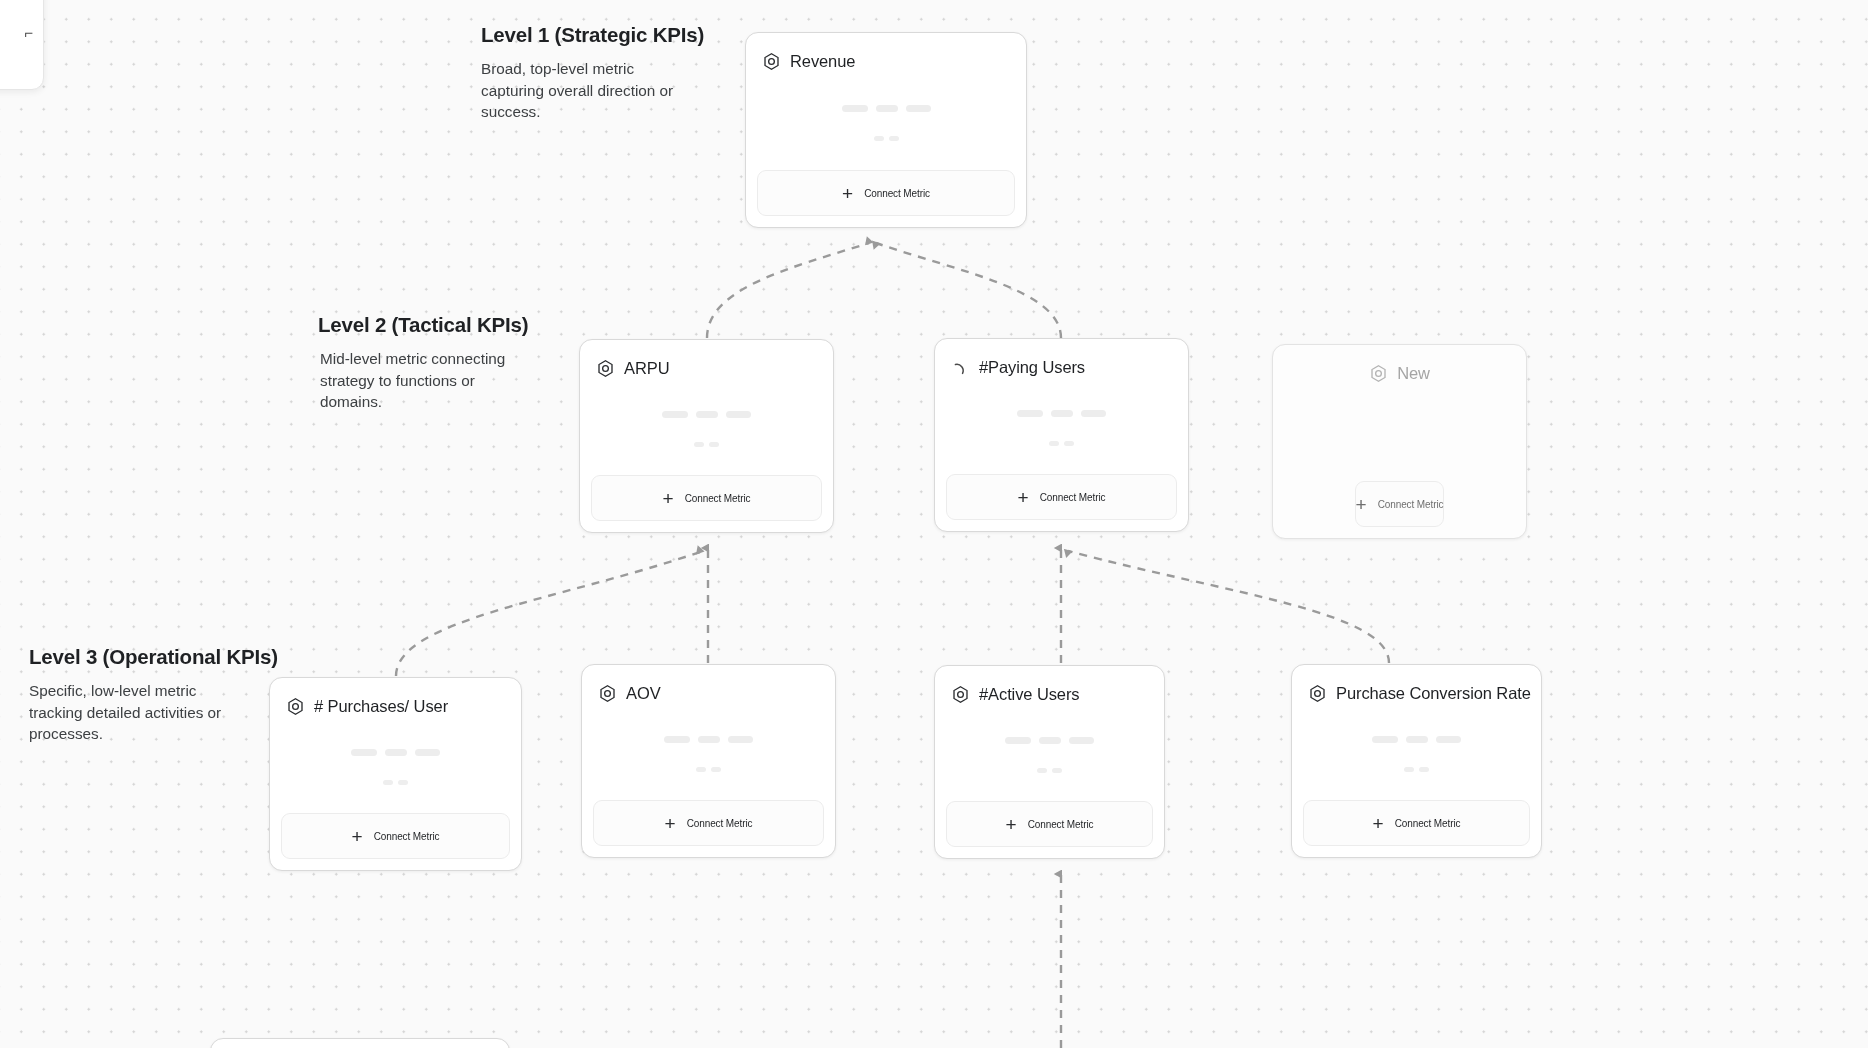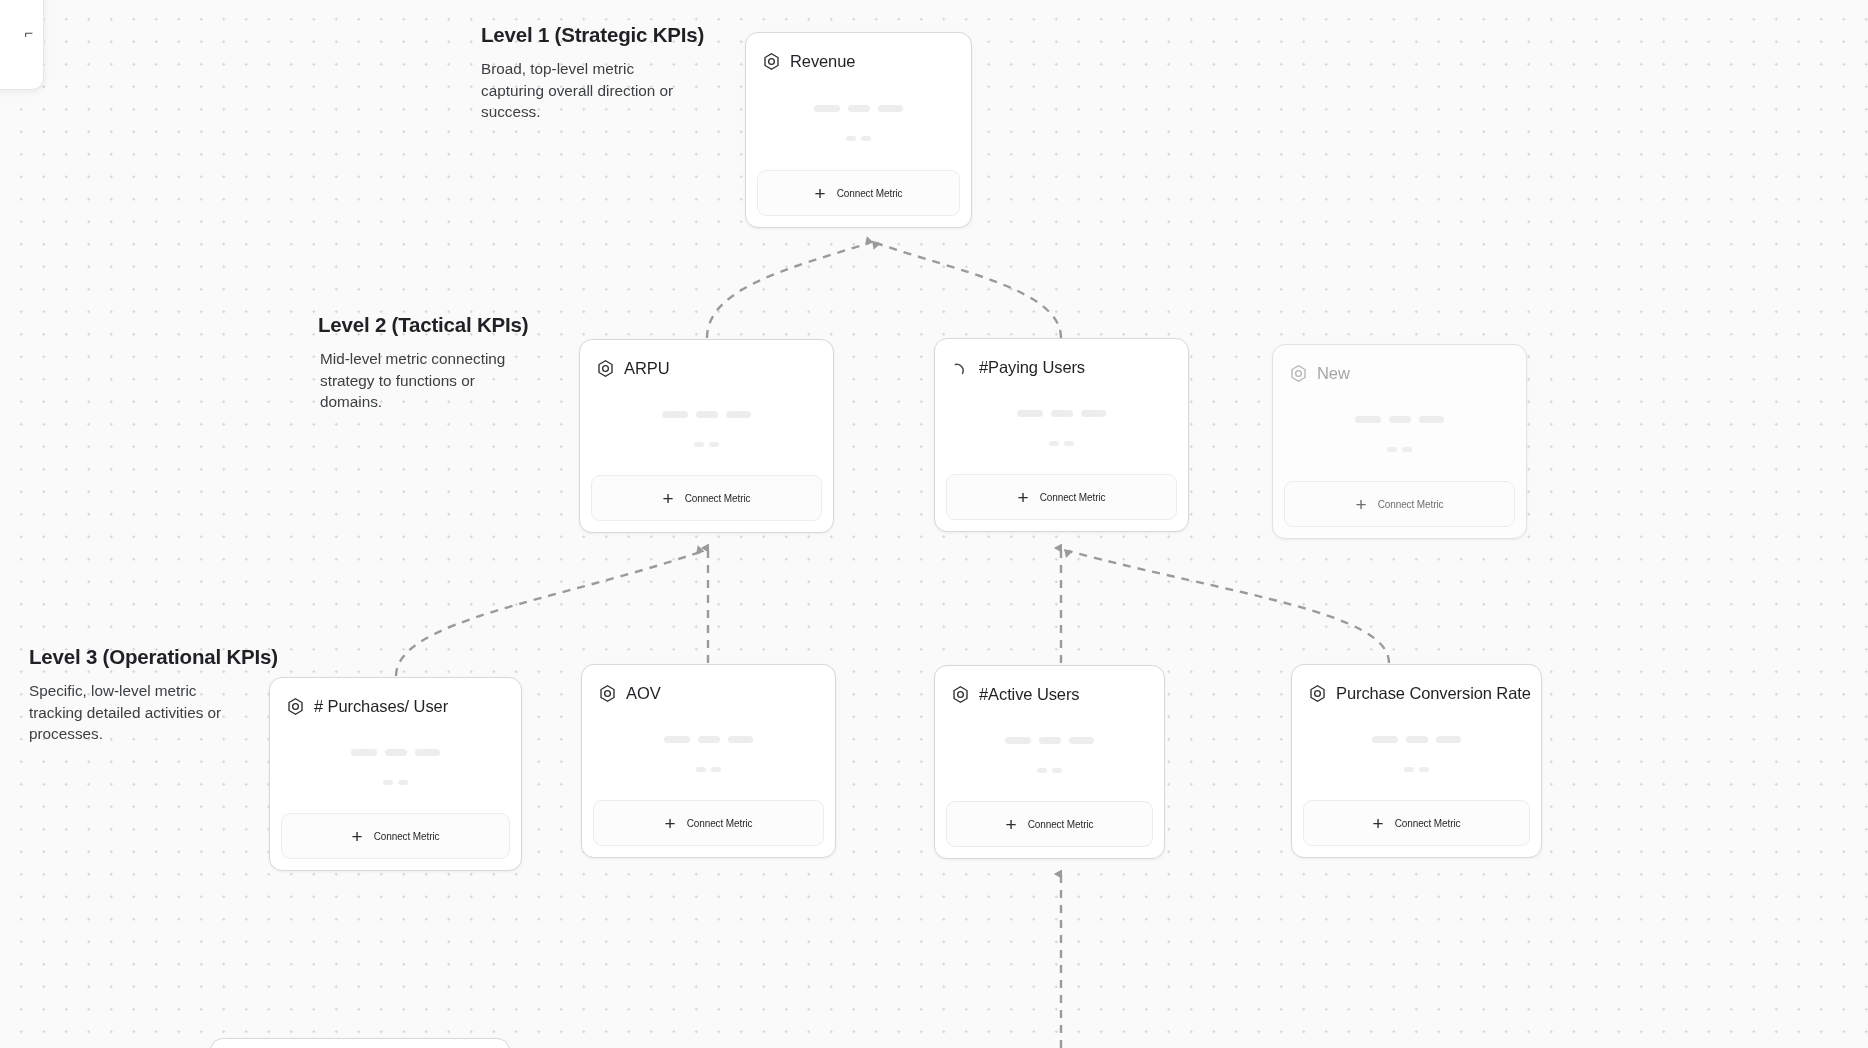--- a/index.html
+++ b/index.html
@@ -217,7 +217,7 @@
     <div class="level-desc">Specific, low-level metric tracking detailed activities or processes.</div>
   </div>
 
-  <div class="metric-card" style="left:745px; top:32px; width:227px; height:196px;">
+  <div class="metric-card" style="left:745px; top:32px; width:282px; height:196px;">
     <div class="card-header">
       <svg class="hex-icon" viewBox="0 0 24 24">
         <path d="M12 2.2 20.2 7 20.2 17 12 21.8 3.8 17 3.8 7 Z" fill="none" stroke="#2b2d30" stroke-width="1.7"></path>

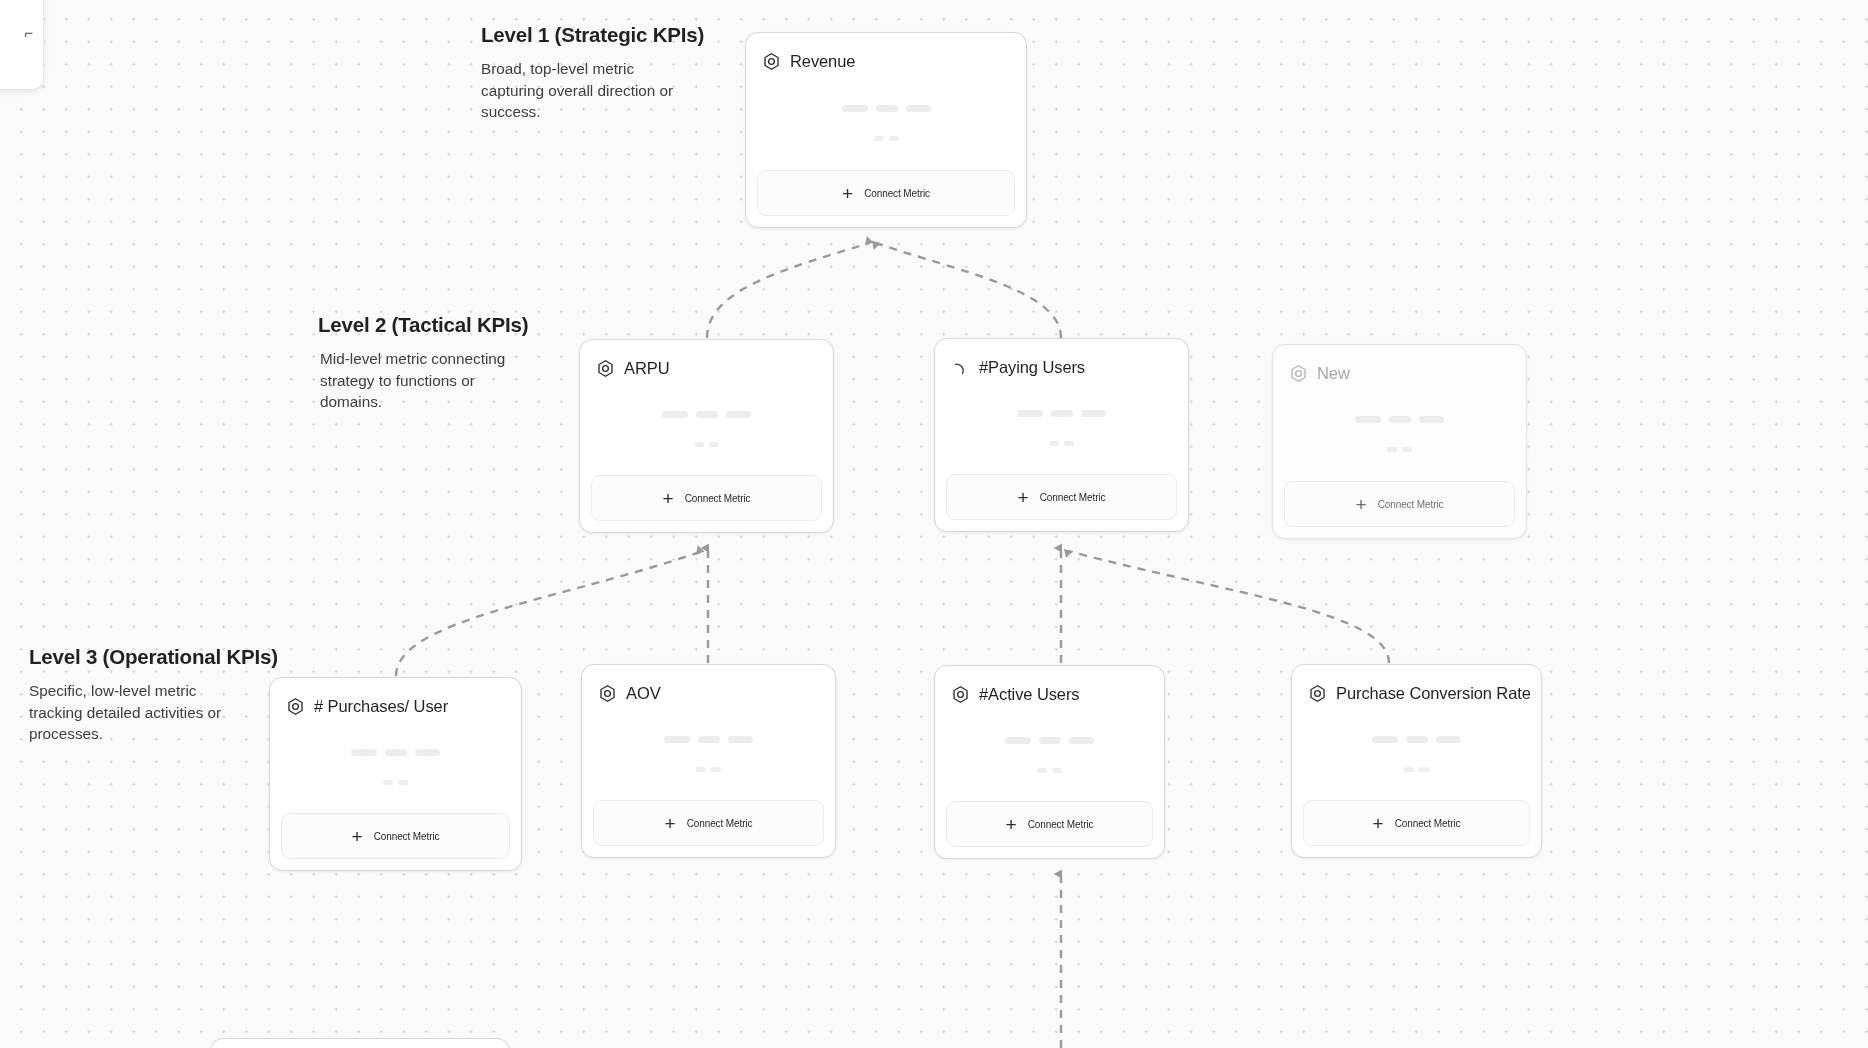--- a/index.html
+++ b/index.html
@@ -93,6 +93,7 @@
   .metric-card.muted {
     background: #fdfdfd;
     border-color: #e3e3e3;
+    align-items: center;
   }
 
   .card-header {

